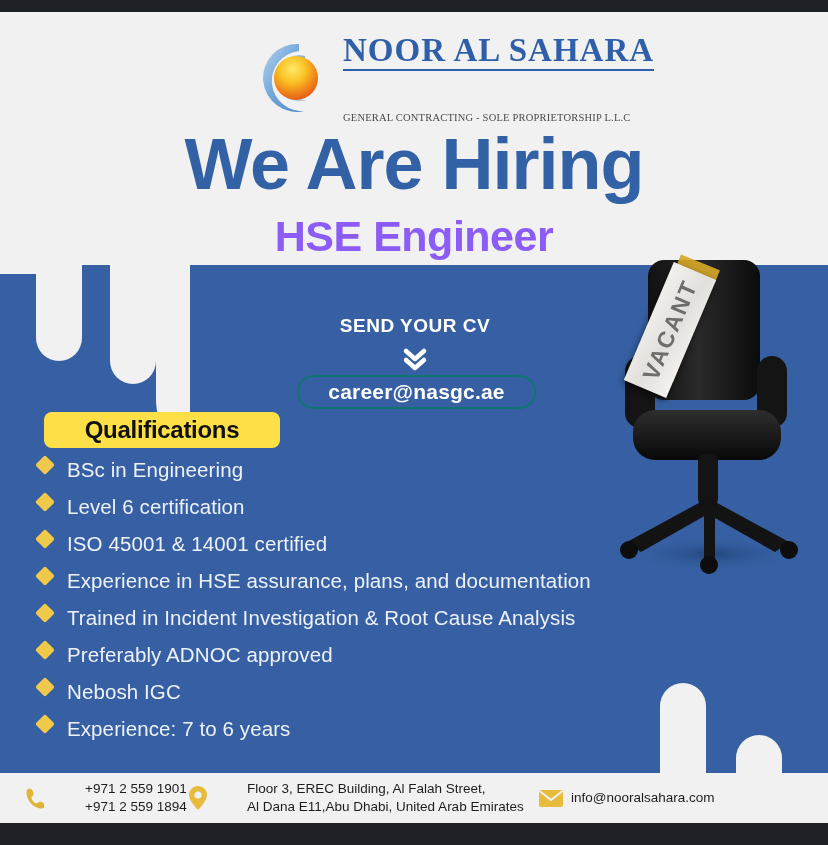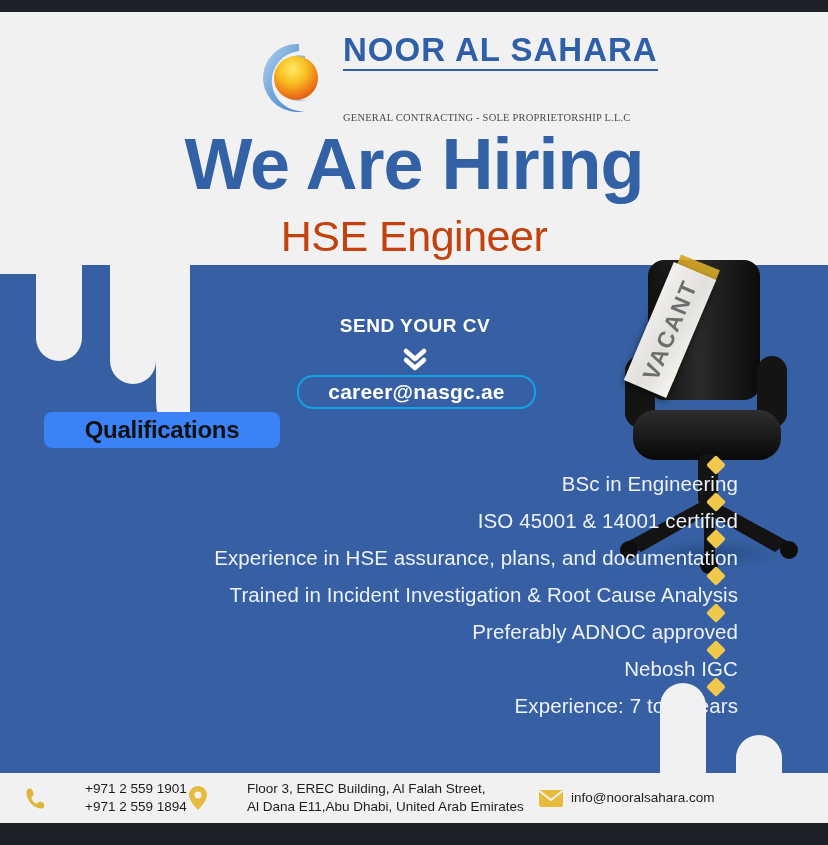--- a/index.html
+++ b/index.html
@@ -34,7 +34,7 @@
   .logo-mark{position:relative;width:78px;height:78px;flex:0 0 78px;}
   .logo-text{display:flex;flex-direction:column;justify-content:center;}
   .logo-name{
-    font-family:Liberation Sans, sans-serif;font-weight:700;font-size:33px;letter-spacing:1px;
+    font-family:Liberation Serif, serif;font-weight:700;font-size:33px;letter-spacing:1px;
     color:#2f5fa8;line-height:1.05;white-space:nowrap;
   }
   .logo-rule{height:2px;background:#2f5fa8;margin:2px 0 3px 0;}

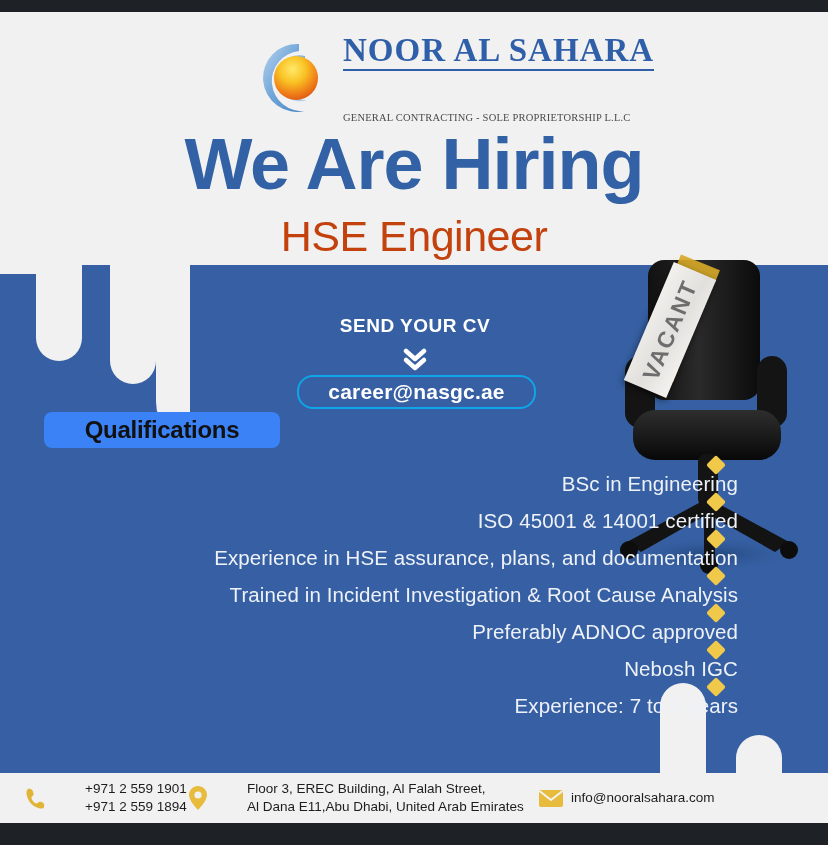--- a/index.html
+++ b/index.html
@@ -51,7 +51,7 @@
   }
   .role{
     position:absolute;left:0;top:215px;width:828px;text-align:center;
-    font-size:43px;font-weight:400;color:#c2410c;letter-spacing:-.5px;line-height:1;
+    font-size:43px;font-weight:700;color:#8b5cf6;letter-spacing:-.5px;line-height:1;
   }
 
   

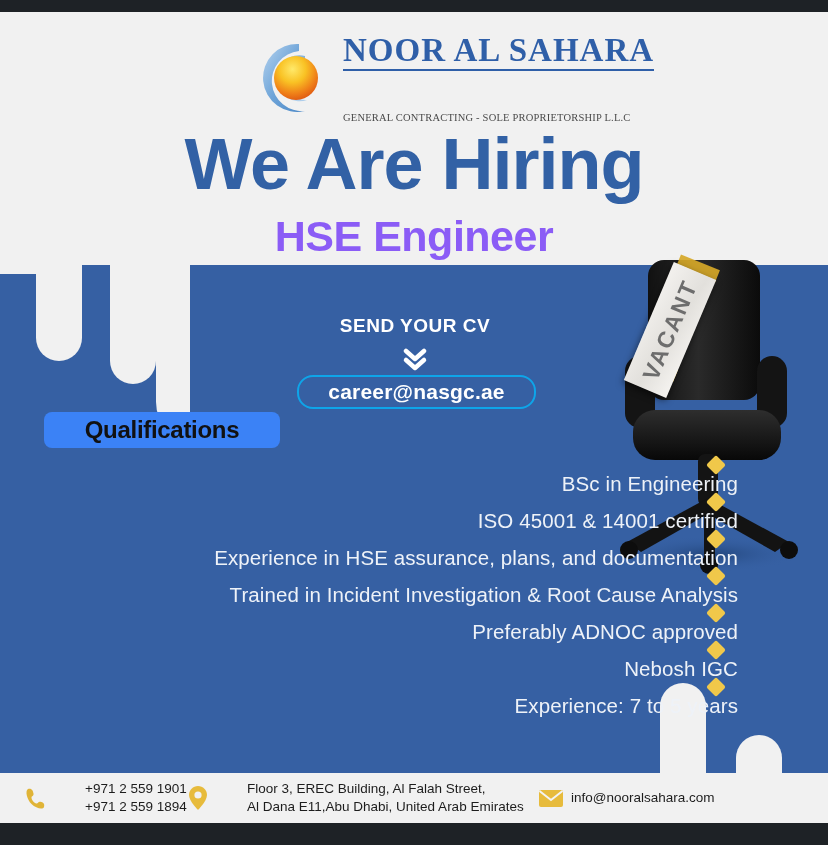--- a/index.html
+++ b/index.html
@@ -62,7 +62,7 @@
   .chev{position:absolute;left:180px;top:348px;width:470px;text-align:center;}
   .email-btn{
     position:absolute;left:297px;top:375px;width:235px;height:30px;
-    border:2px solid #0ea5e9;border-radius:16px;
+    border:2px solid #0f766e;border-radius:16px;
     display:flex;align-items:center;justify-content:center;
     color:#ffffff;font-size:21px;font-weight:700;letter-spacing:.2px;
   }

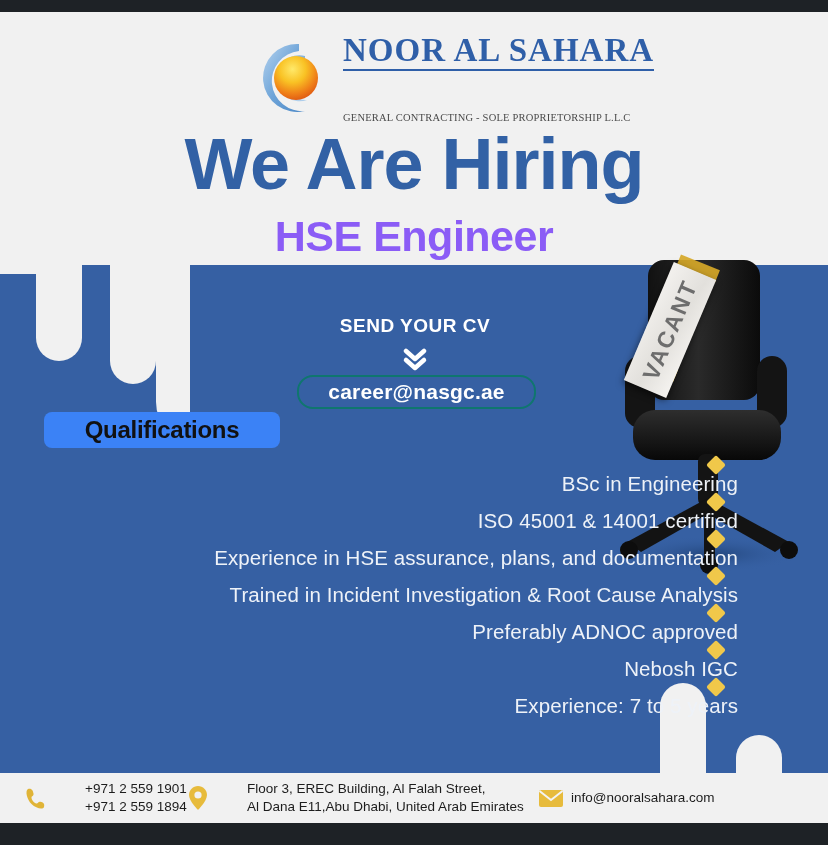--- a/index.html
+++ b/index.html
@@ -70,7 +70,7 @@
   
   .qual-badge{
     position:absolute;left:44px;top:412px;width:236px;height:36px;
-    background:#3b82f6;border-radius:8px;
+    background:#fde047;border-radius:8px;
     display:flex;align-items:center;justify-content:center;
     color:#111111;font-size:24px;font-weight:700;letter-spacing:-.3px;
   }

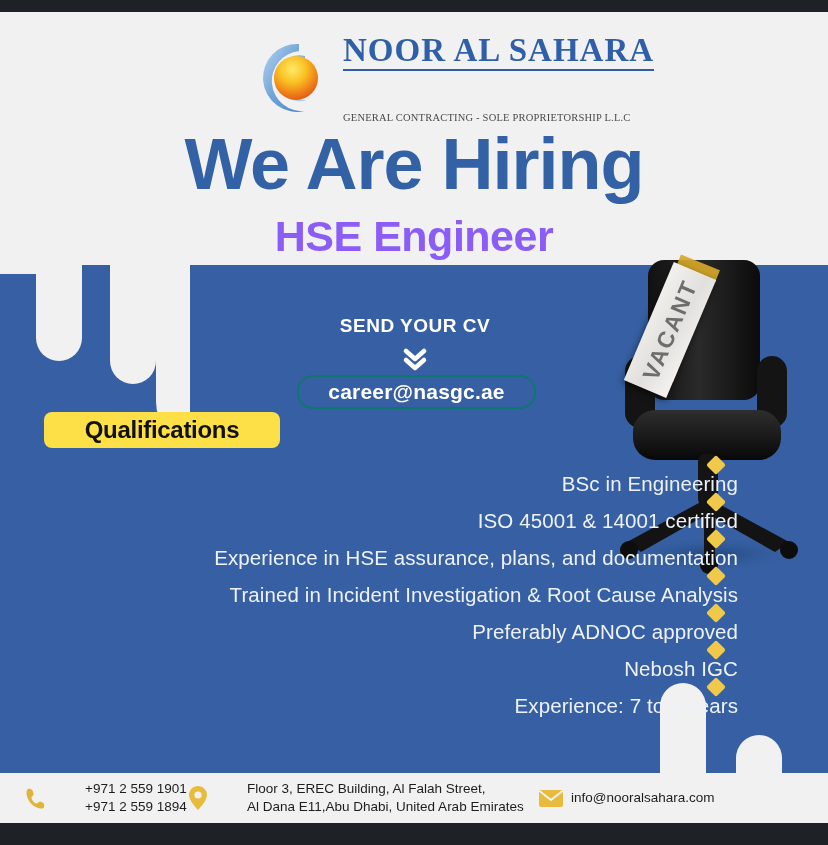--- a/index.html
+++ b/index.html
@@ -75,7 +75,7 @@
     color:#111111;font-size:24px;font-weight:700;letter-spacing:-.3px;
   }
   .bullets{position:absolute;left:38px;top:458px;width:700px;}
-  .bullet{display:flex;align-items:flex-end;height:37px;flex-direction:column;}
+  .bullet{display:flex;align-items:flex-start;height:37px;}
   .dia{
     width:14px;height:14px;background:#f0c84a;flex:0 0 14px;
     transform:rotate(45deg);border-radius:2px;margin-right:15px;

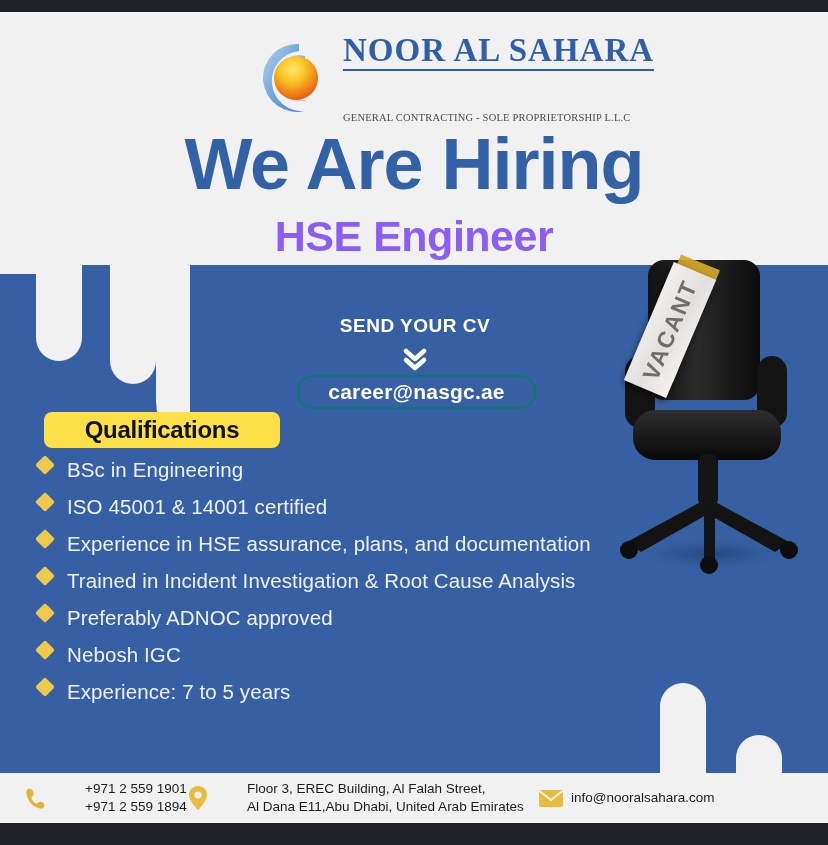--- a/index.html
+++ b/index.html
@@ -230,6 +230,10 @@
     </div>
     <div class="bullet">
       <span class="dia"></span>
+      <span class="btxt">Level 6 certification</span>
+    </div>
+    <div class="bullet">
+      <span class="dia"></span>
       <span class="btxt">ISO 45001 &amp; 14001 certified</span>
     </div>
     <div class="bullet">

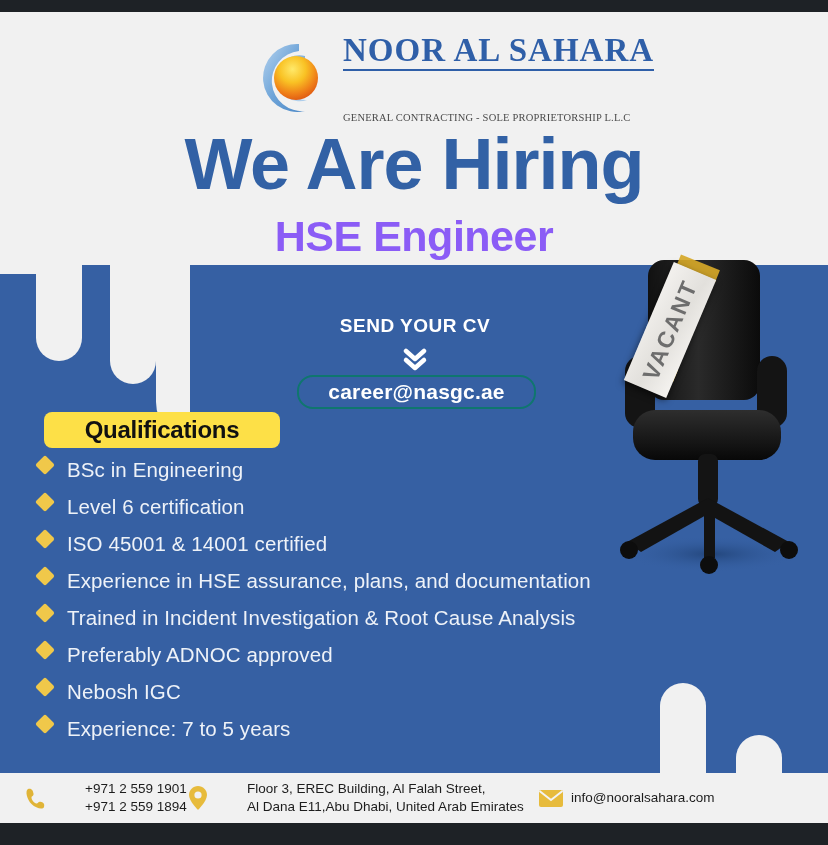--- a/index.html
+++ b/index.html
@@ -254,7 +254,7 @@
     </div>
     <div class="bullet">
       <span class="dia"></span>
-      <span class="btxt">Experience: 7 to 5 years</span>
+      <span class="btxt">Experience: 7 to 6 years</span>
     </div>
   </div>
 

